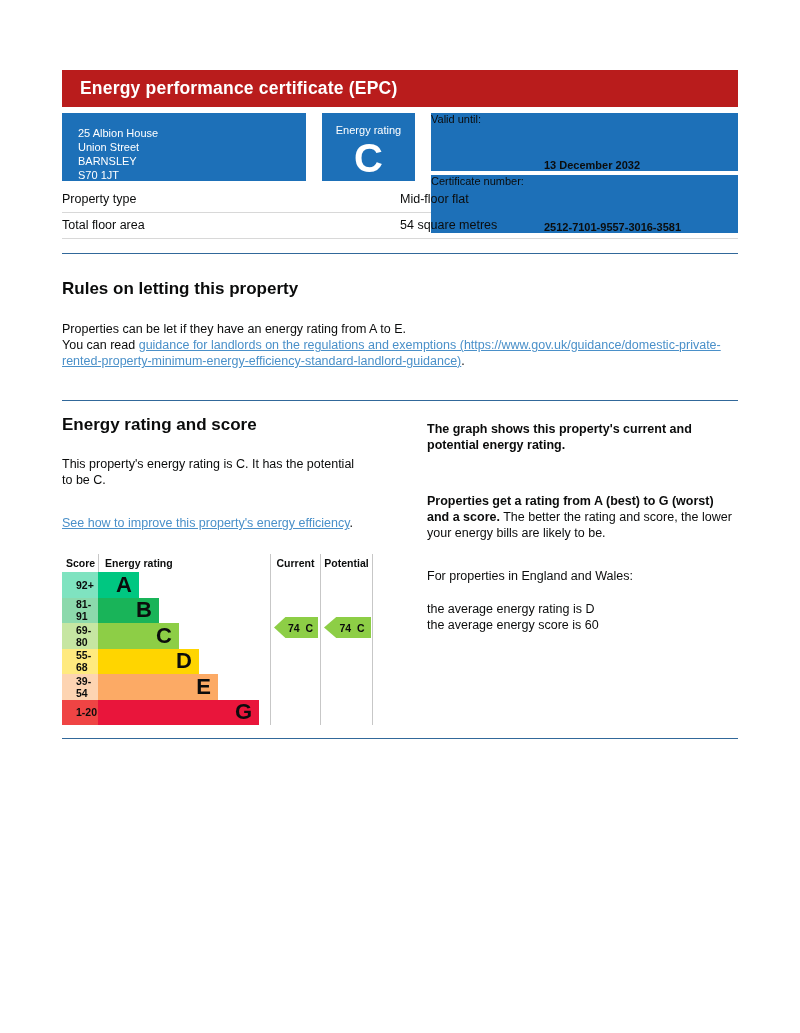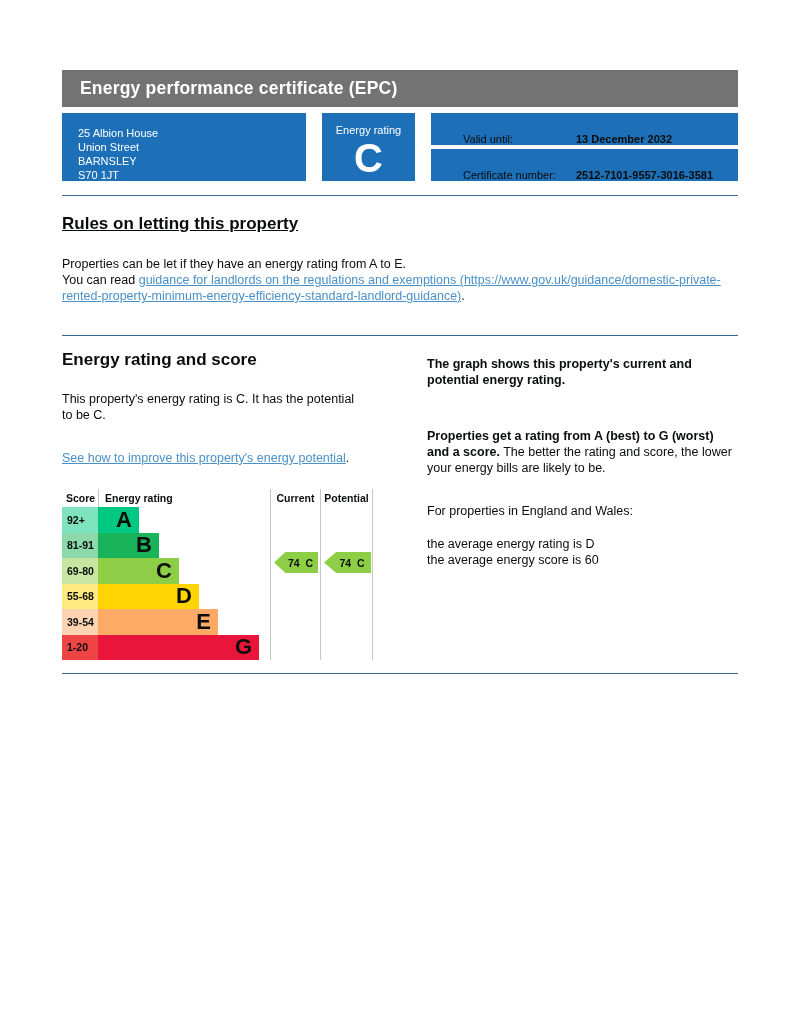--- a/index.html
+++ b/index.html
@@ -13,7 +13,7 @@
 
   
   .title-bar {
-    background:#737373; color:#ffffff; height:37px;
+    background:#b91c1c; color:#ffffff; height:37px;
     display:flex; align-items:center; padding-left:18px;
     font-size:17.5px; font-weight:bold; letter-spacing:.2px;
   }

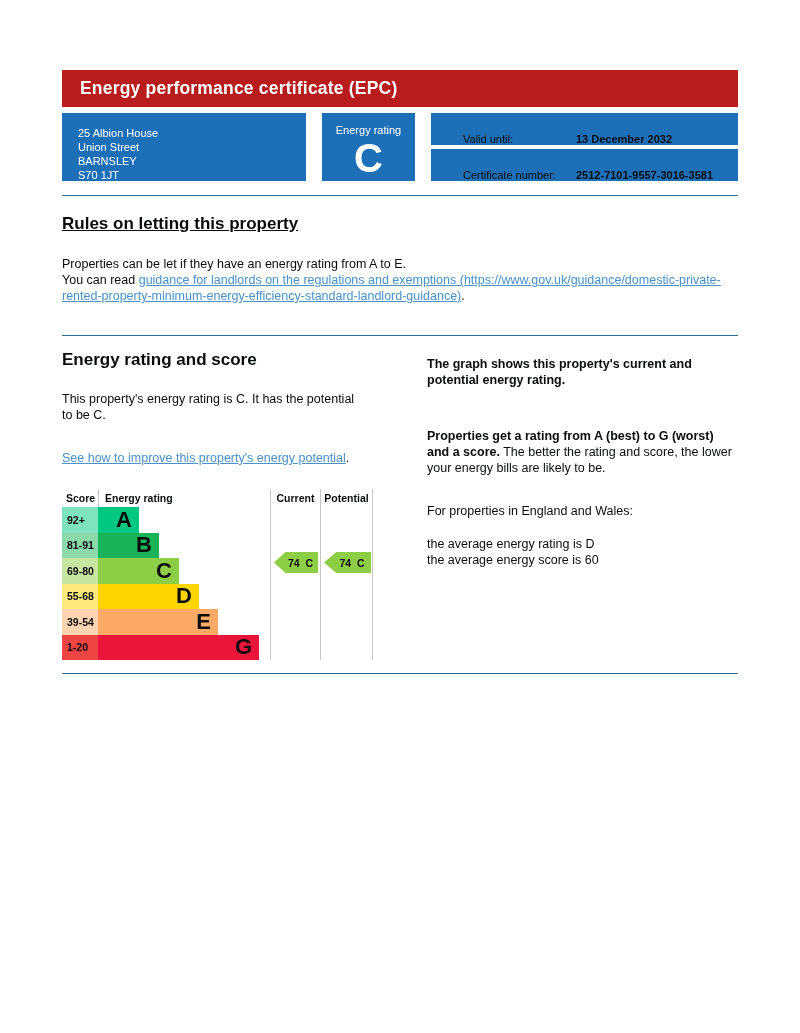--- a/index.html
+++ b/index.html
@@ -27,8 +27,8 @@
   .panel-rating .rating-letter { font-size:40px; font-weight:bold; line-height:44px; }
   .panel-meta { flex:1; display:flex; flex-direction:column; gap:4px; background:transparent; }
   .panel-meta .meta-row {
-    background:#1d70b8; flex:1; display:flex; align-items:flex-end;
-    padding-left:32px; font-size:11px;
+    background:#1d70b8; flex:1; display:flex; align-items:flex-start;
+    padding-left:0; font-size:11px;
   }
   .meta-row .meta-label { width:113px; }
   .meta-row .meta-value { font-weight:bold; }

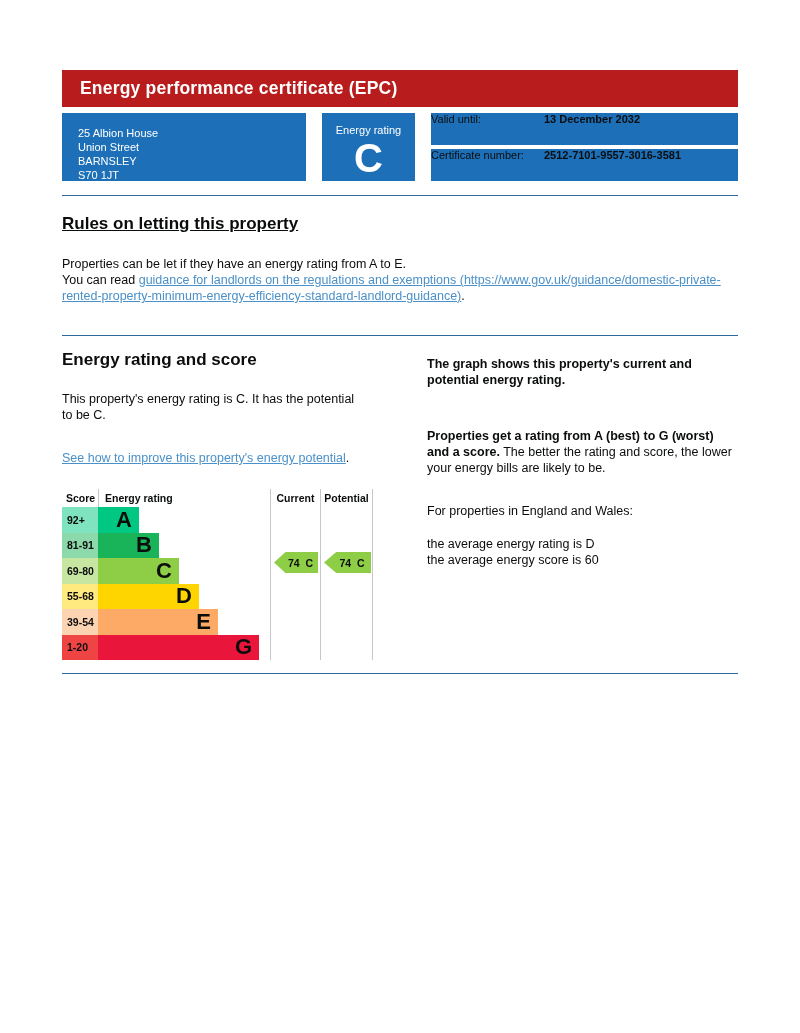--- a/index.html
+++ b/index.html
@@ -31,7 +31,7 @@
     padding-left:0; font-size:11px;
   }
   .meta-row .meta-label { width:113px; }
-  .meta-row .meta-value { font-weight:bold; }
+  .meta-row .meta-value { font-weight:bold;margin-top:46px; }
 
   
   .facts { margin-top:6px; }

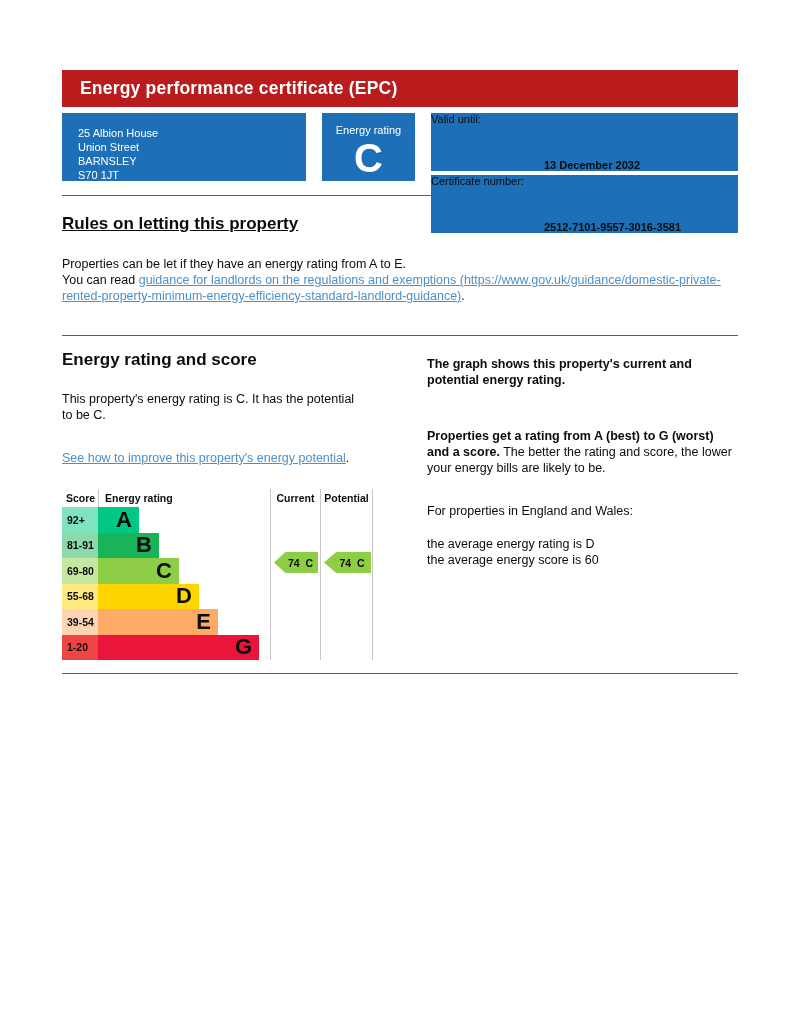--- a/index.html
+++ b/index.html
@@ -123,6 +123,16 @@
     </div>
   </div>
 
+  <div class="facts">
+    <div class="fact-row">
+      <span class="fact-label">Property type</span>
+      <span class="fact-value">Mid-floor flat</span>
+    </div>
+    <div class="fact-row">
+      <span class="fact-label">Total floor area</span>
+      <span class="fact-value">54 square metres</span>
+    </div>
+  </div>
 
   <hr class="rule rule-1">
 

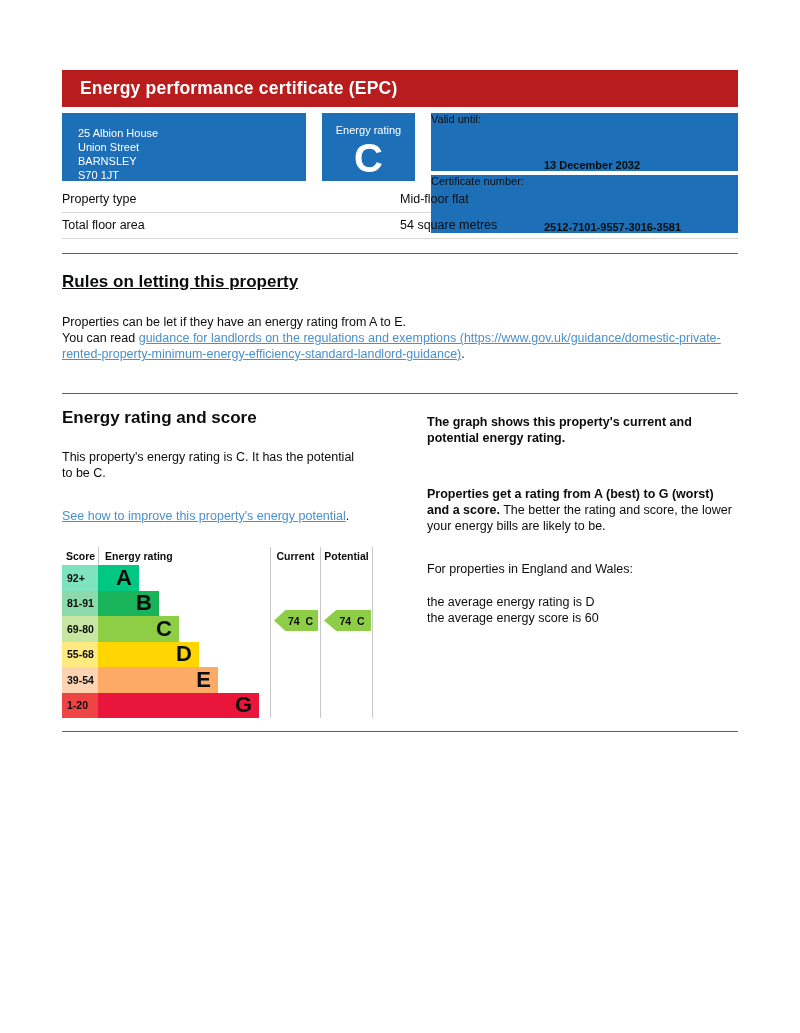--- a/index.html
+++ b/index.html
@@ -45,7 +45,7 @@
 
   
   h2.section-h { font-size:17px; line-height:20px; font-weight:bold; }
-  .rules-h { margin-top:18px;text-decoration:underline; }
+  .rules-h { margin-top:25px; }
   .para { font-size:12.5px; line-height:16px; }
   .rules-p1 { margin-top:22px; }
   .rules-p2 { }

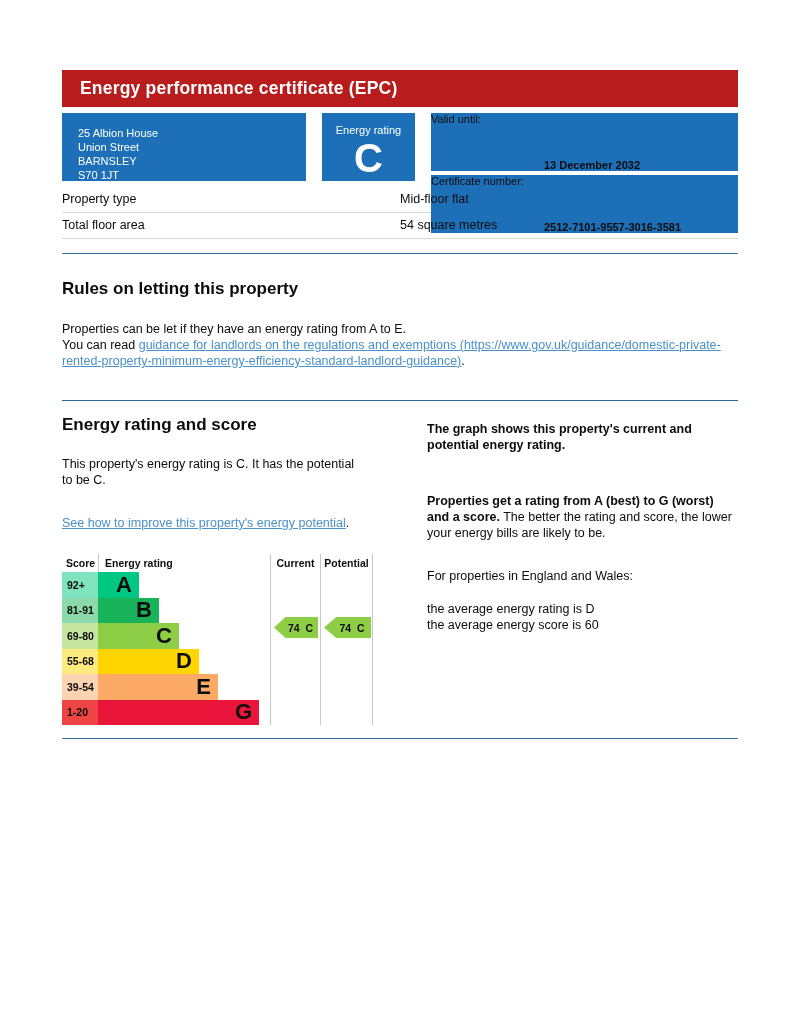--- a/index.html
+++ b/index.html
@@ -146,7 +146,7 @@
     <div class="col-left">
       <h2 class="section-h">Energy rating and score</h2>
       <p class="para" style="width:300px">This property's energy rating is C. It has the potential to be C.</p>
-      <span class="improve-link"><a class="link">See how to improve this property's energy potential</a><span>.</span></span>
+      <span class="improve-link"><a class="link">See how to improve this property's energy efficiency</a><span>.</span></span>
 
       <div class="chart">
         <div class="chart-bands">

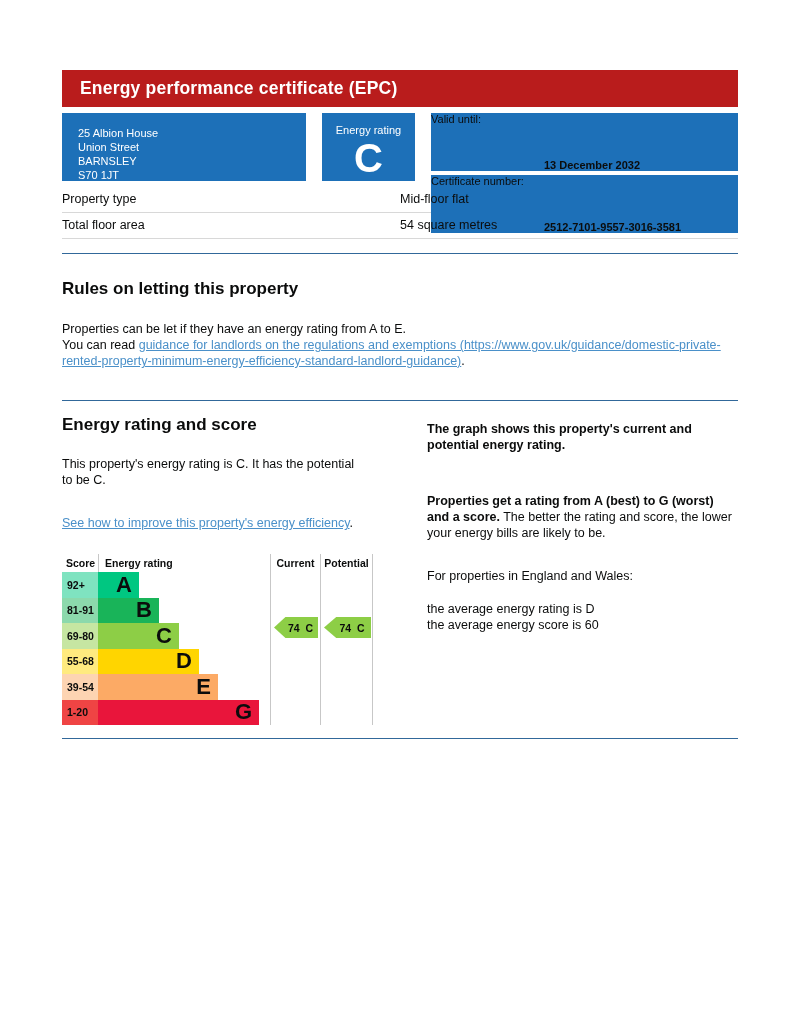--- a/index.html
+++ b/index.html
@@ -69,7 +69,7 @@
   .chart-bands .chart-head .h-score { width:36px; padding-left:4px; }
   .chart-bands .chart-head .h-rating { border-left:1px solid #c7c7c7; padding-left:6px; flex:1; align-self:stretch; display:flex; align-items:center; }
   .band-row { height:25.5px; display:flex; }
-  .band-score { width:36px; display:flex; align-items:center; padding-left:5px; font-weight:bold; }
+  .band-score { width:36px; display:flex; align-items:center; padding-left:14px; font-weight:bold; }
   .band-bar { display:flex; align-items:center; justify-content:flex-end; padding-right:7px; font-weight:bold; font-size:22px; line-height:22px; color:#0b0c0c; }
   .row-a .band-score{background:#7fe3c0} .row-a .band-bar{width:41px;background:#00c781}
   .row-b .band-score{background:#8cd9ac} .row-b .band-bar{width:61px;background:#19b459}

